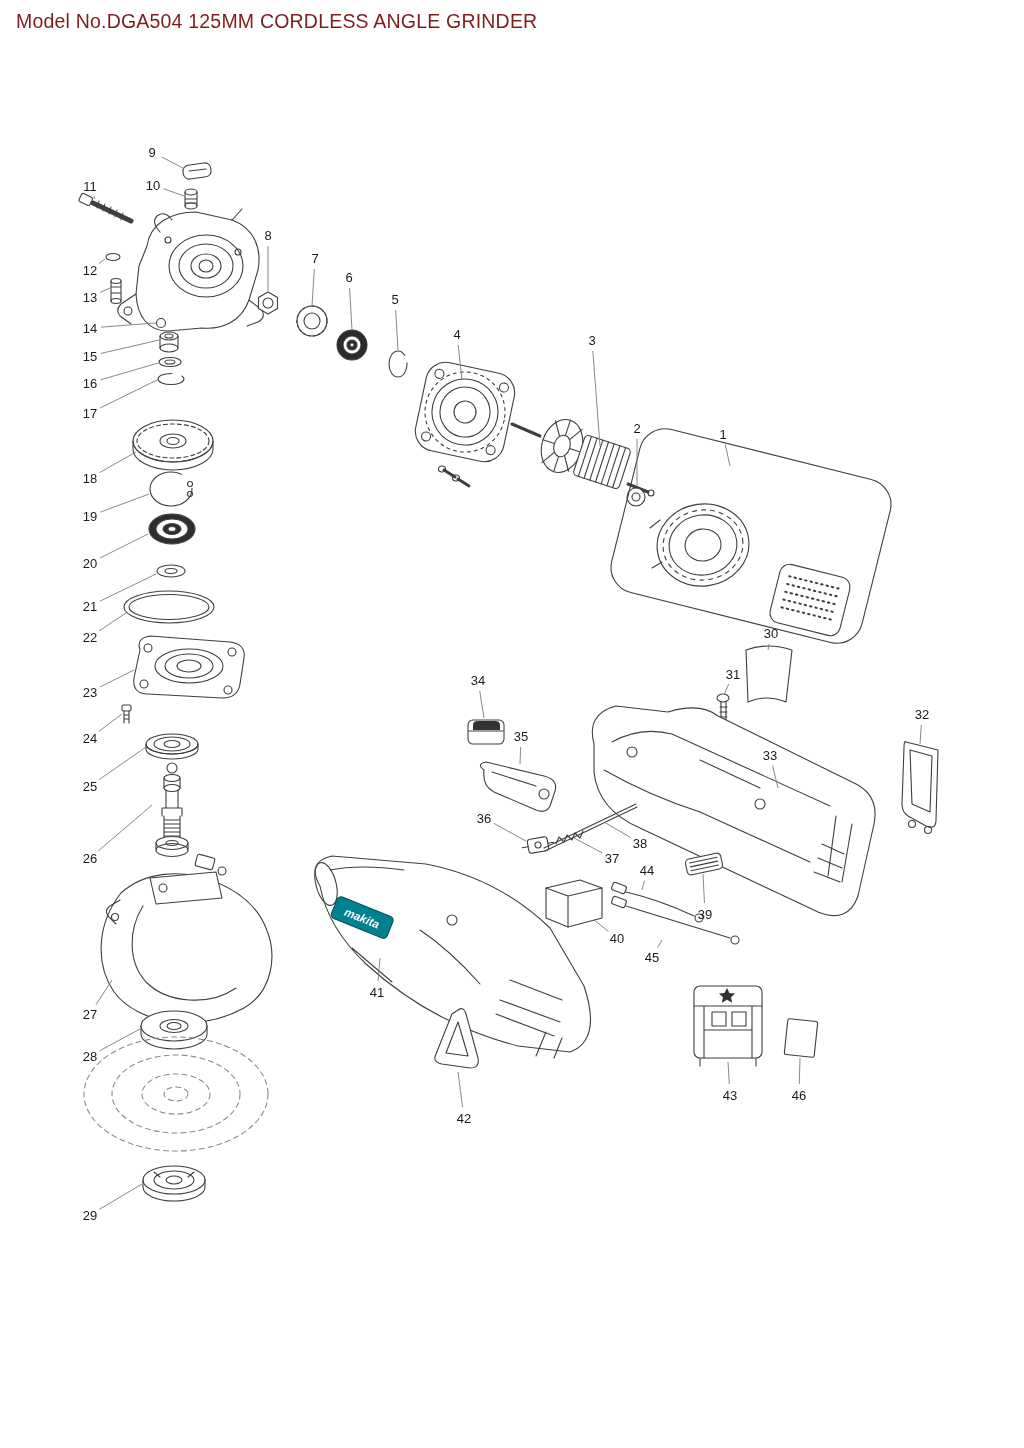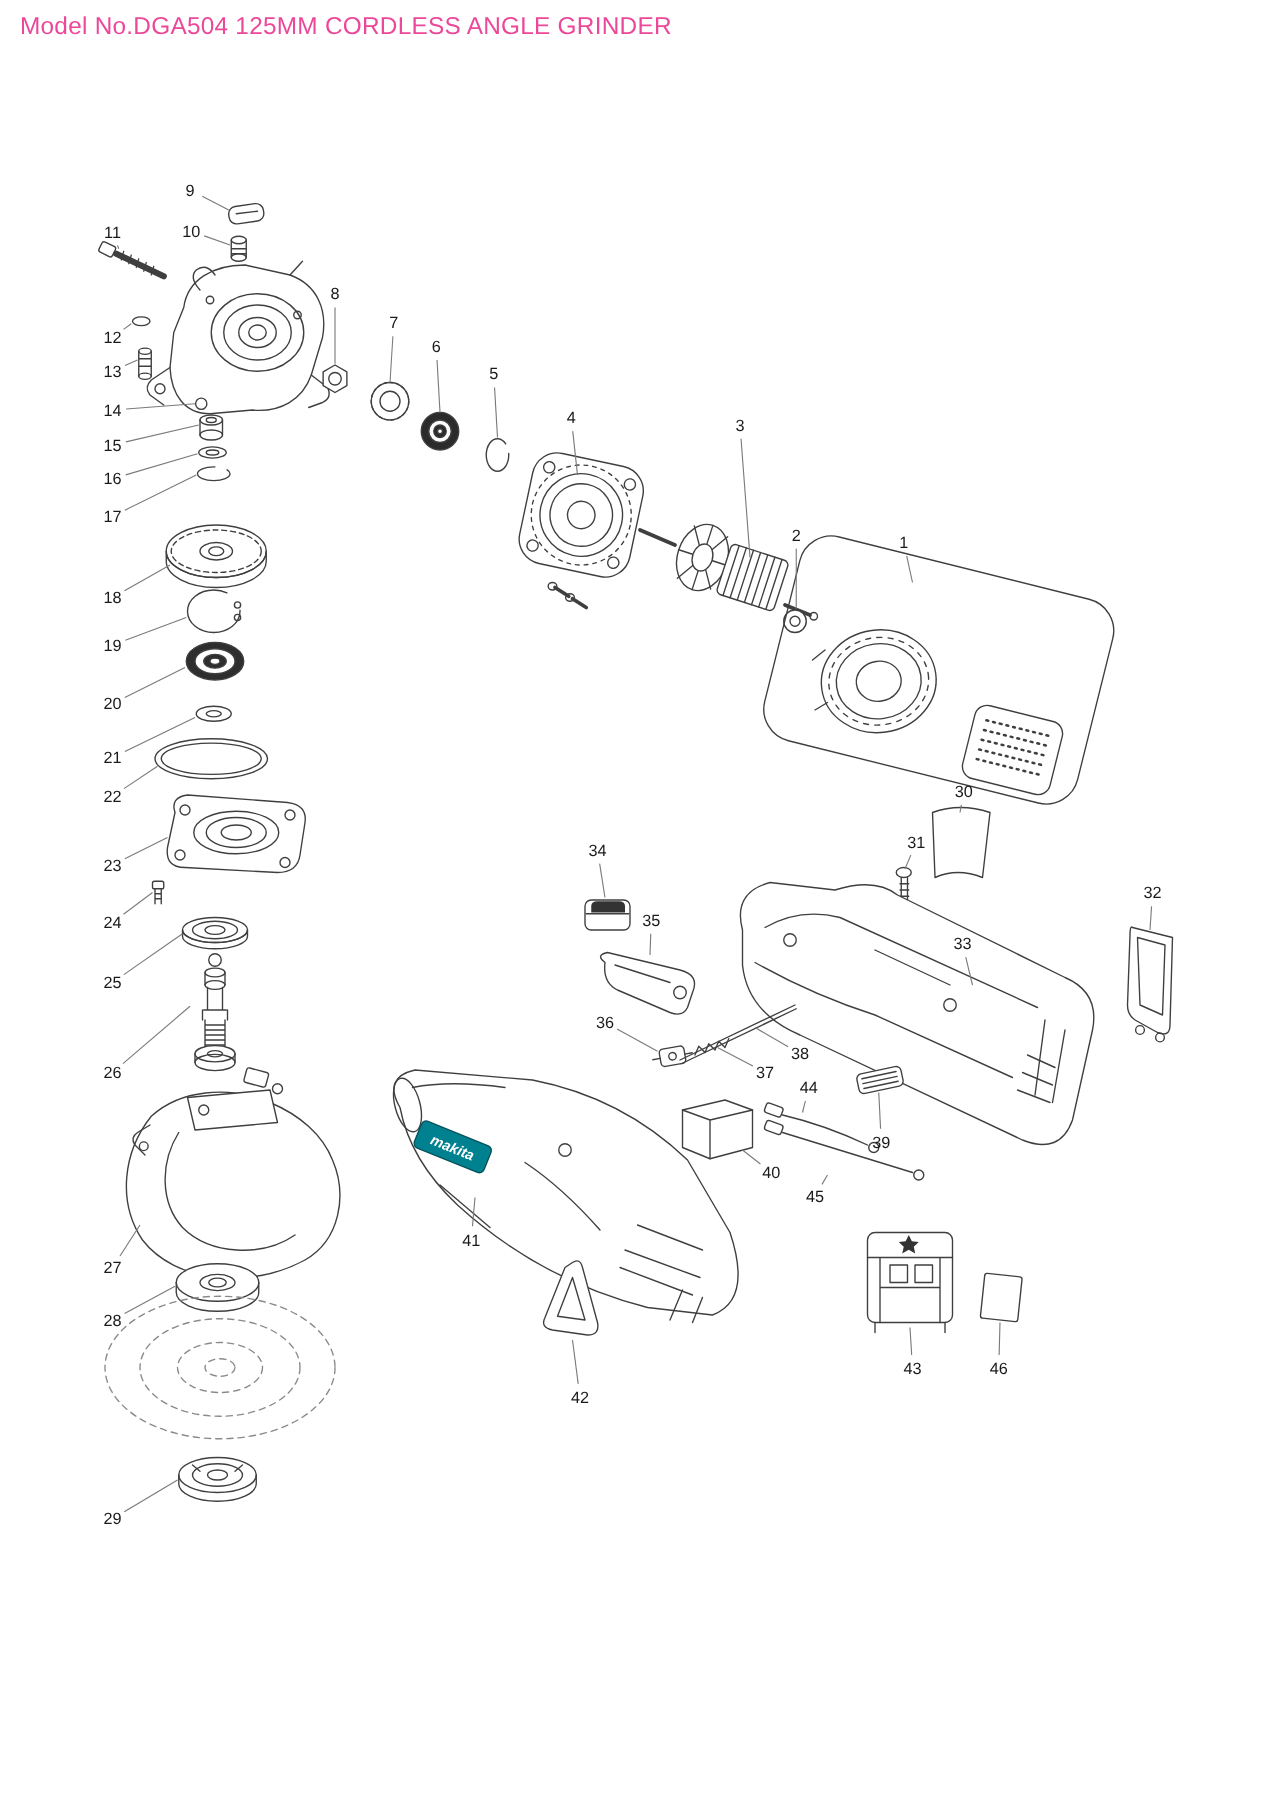--- a/index.html
+++ b/index.html
@@ -4,7 +4,7 @@
 <style>
   html,body{margin:0;padding:0;background:#fff;}
   .page{position:relative;width:1024px;height:1448px;background:#fff;overflow:hidden;font-family:"Liberation Sans",sans-serif;}
-  .title{position:absolute;left:16px;top:10px;font-size:19.5px;font-weight:400;color:#ec4899;margin:0;letter-spacing:.2px;}
+  .title{position:absolute;left:16px;top:10px;font-size:19.5px;font-weight:400;color:#7f1d1d;margin:0;letter-spacing:.2px;}
   #diagram{position:absolute;left:0;top:0;width:1024px;height:1448px;}
   .callout{font-family:"Liberation Sans",sans-serif;font-size:13px;fill:#1a1a1a;text-anchor:middle;stroke:none;}
   .leader{stroke:#7a7a7a;stroke-width:.9;fill:none;}

